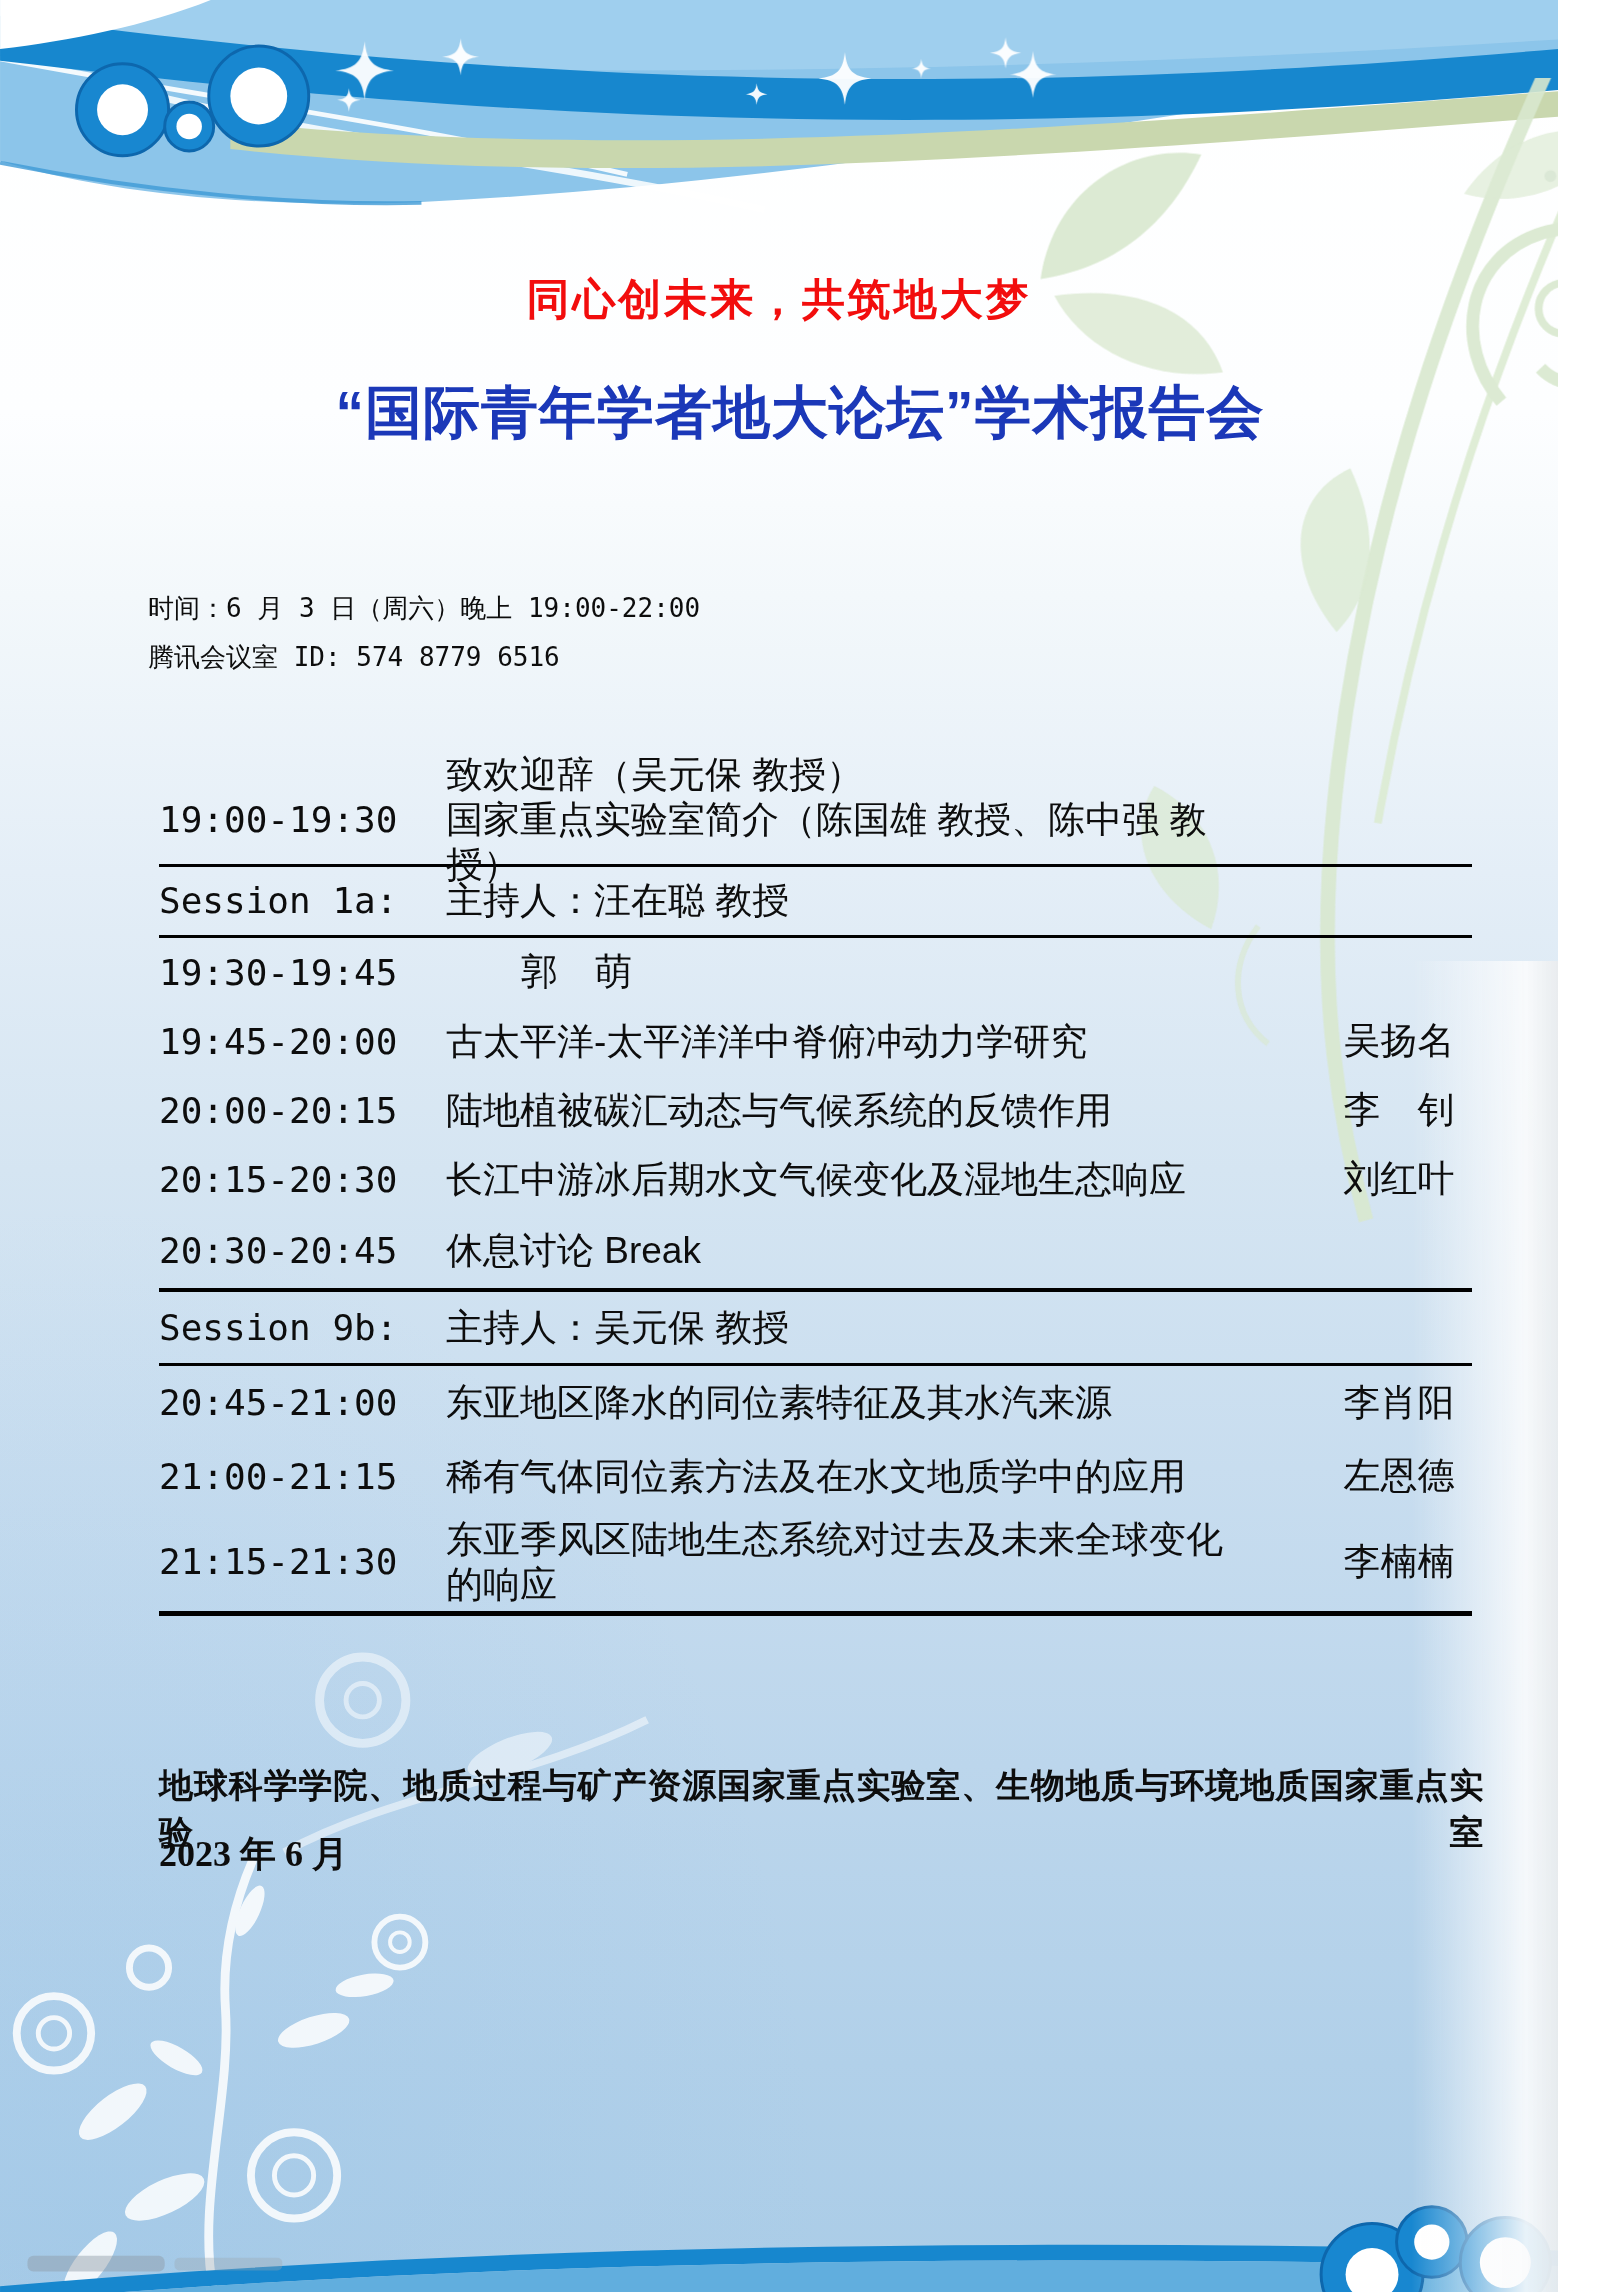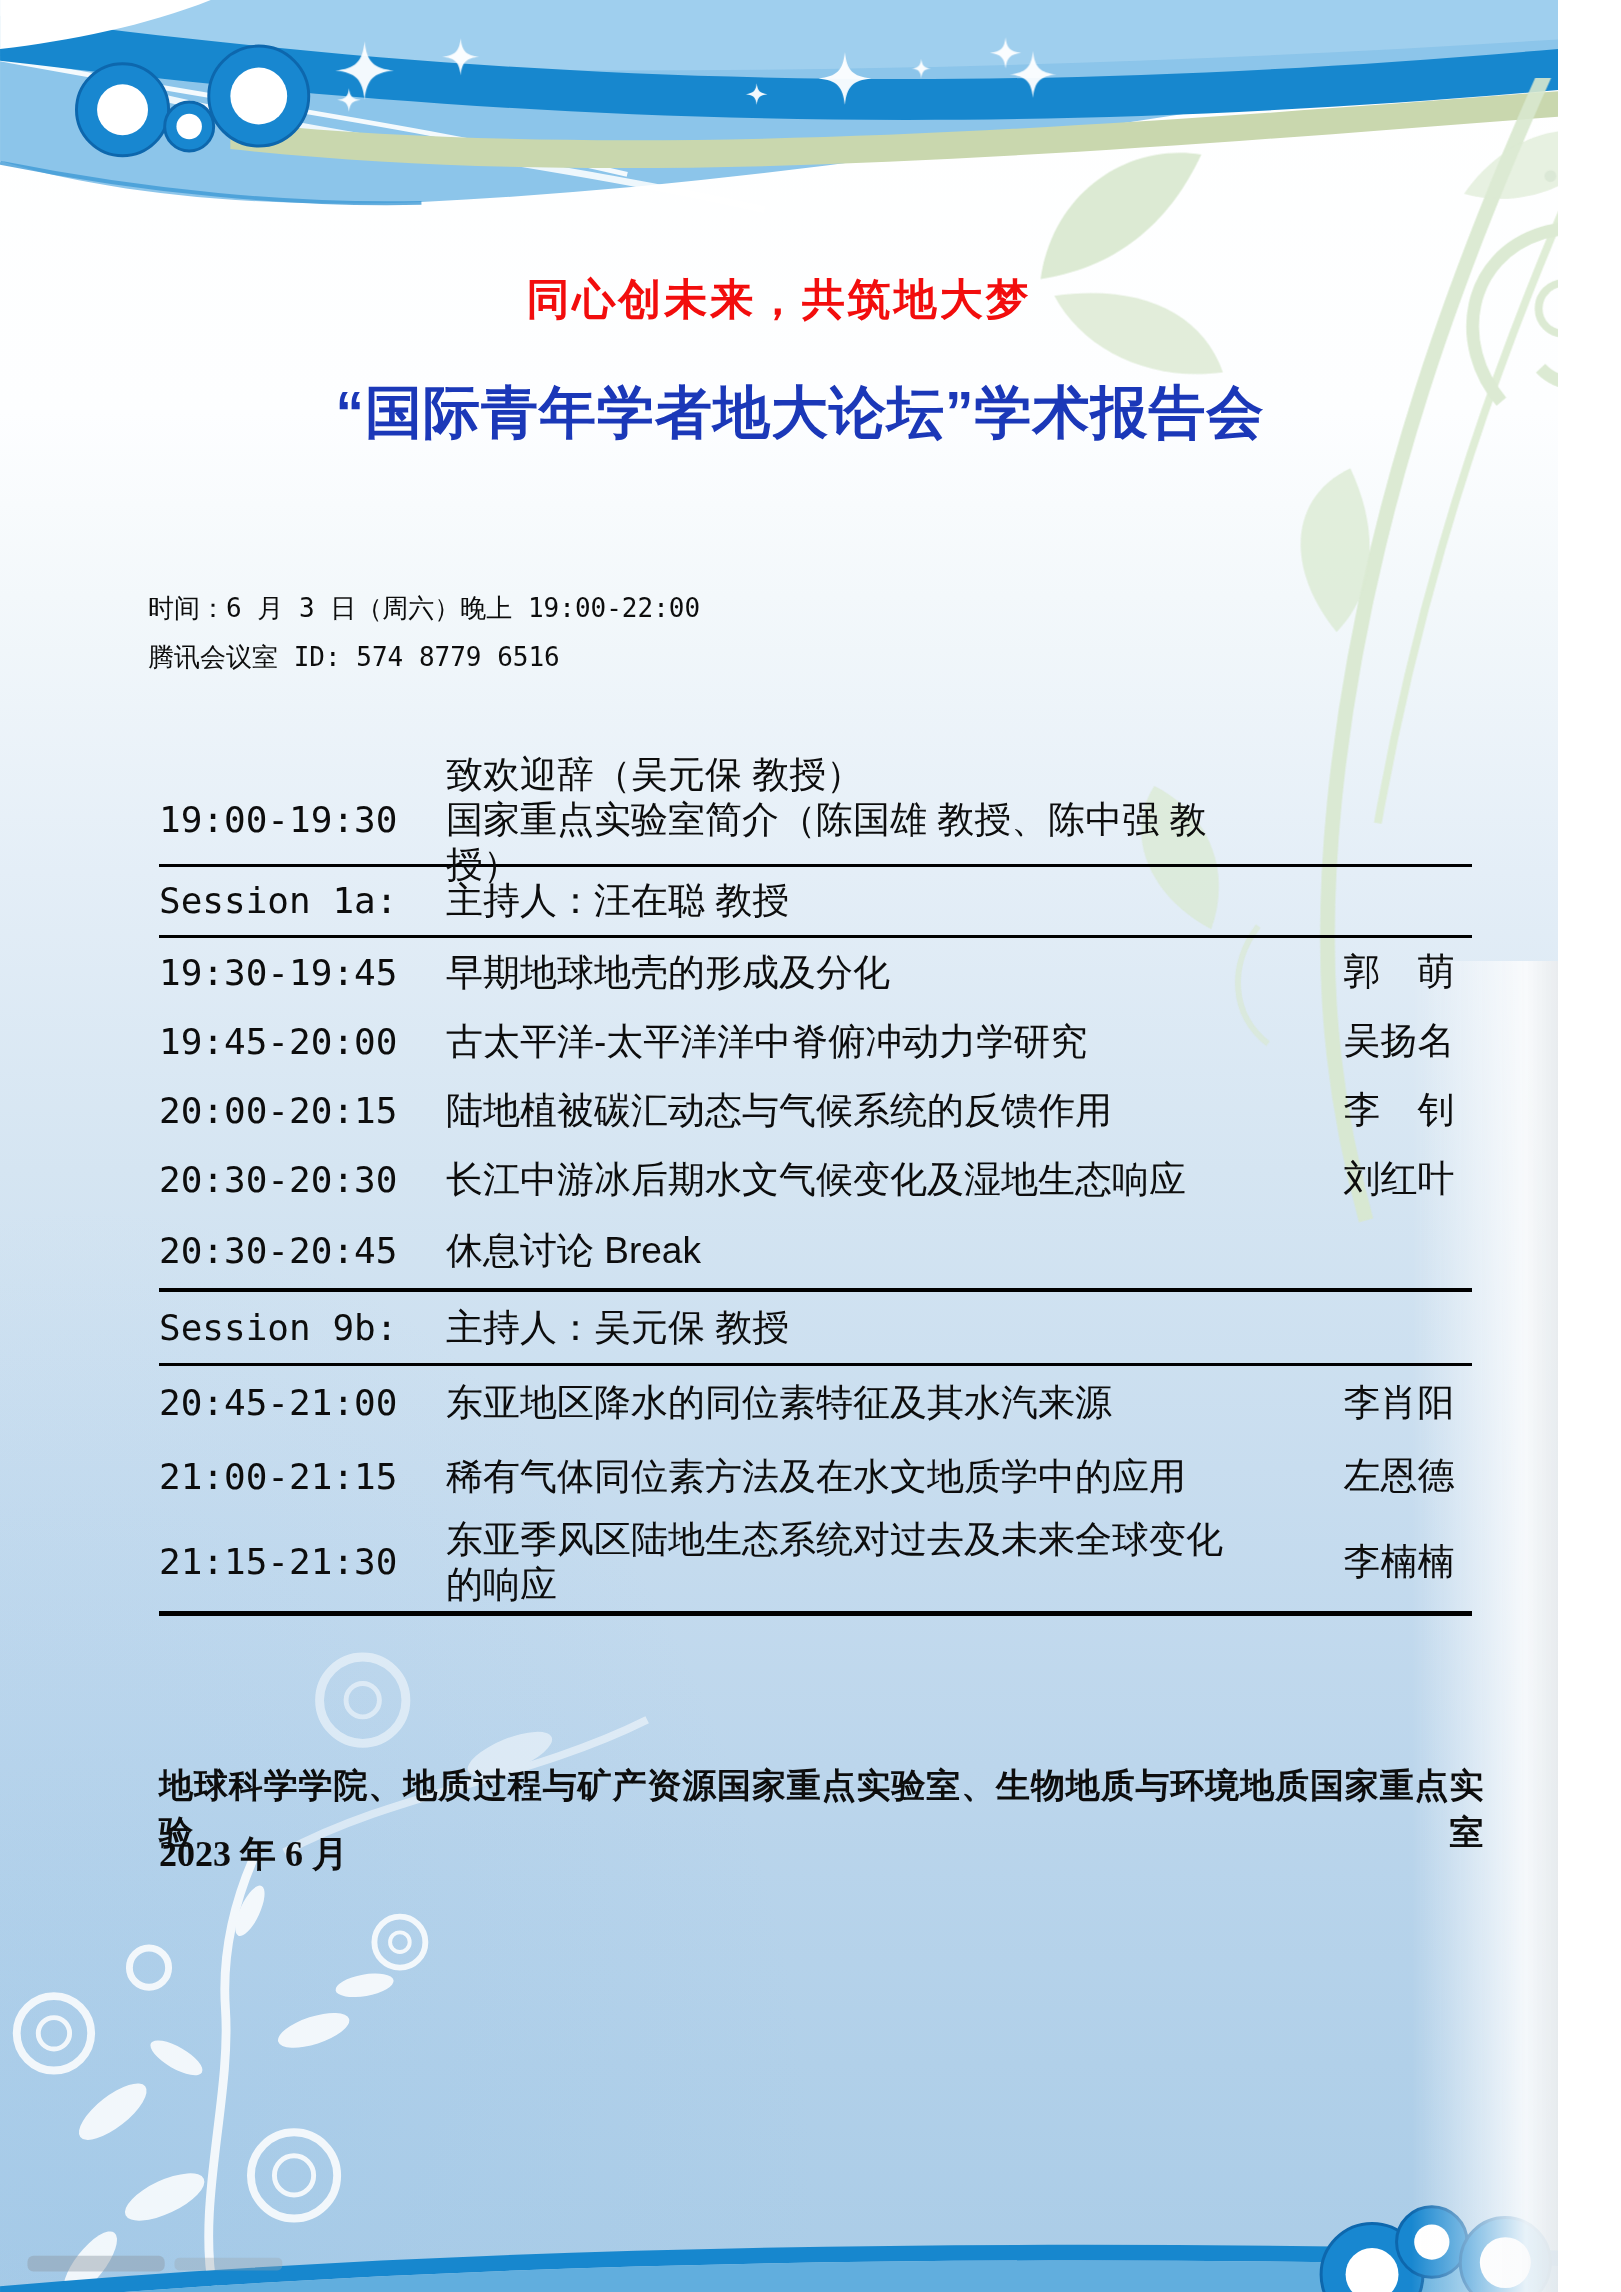--- a/index.html
+++ b/index.html
@@ -205,7 +205,6 @@
       <div class="rule"></div>
       <div class="row h70">
         <div class="cell-time">19:30-19:45</div>
-        <div class="cell-title">早期地球地壳的形成及分化</div>
         <div class="cell-speaker">郭　萌</div>
       </div>
       <div class="row h70">

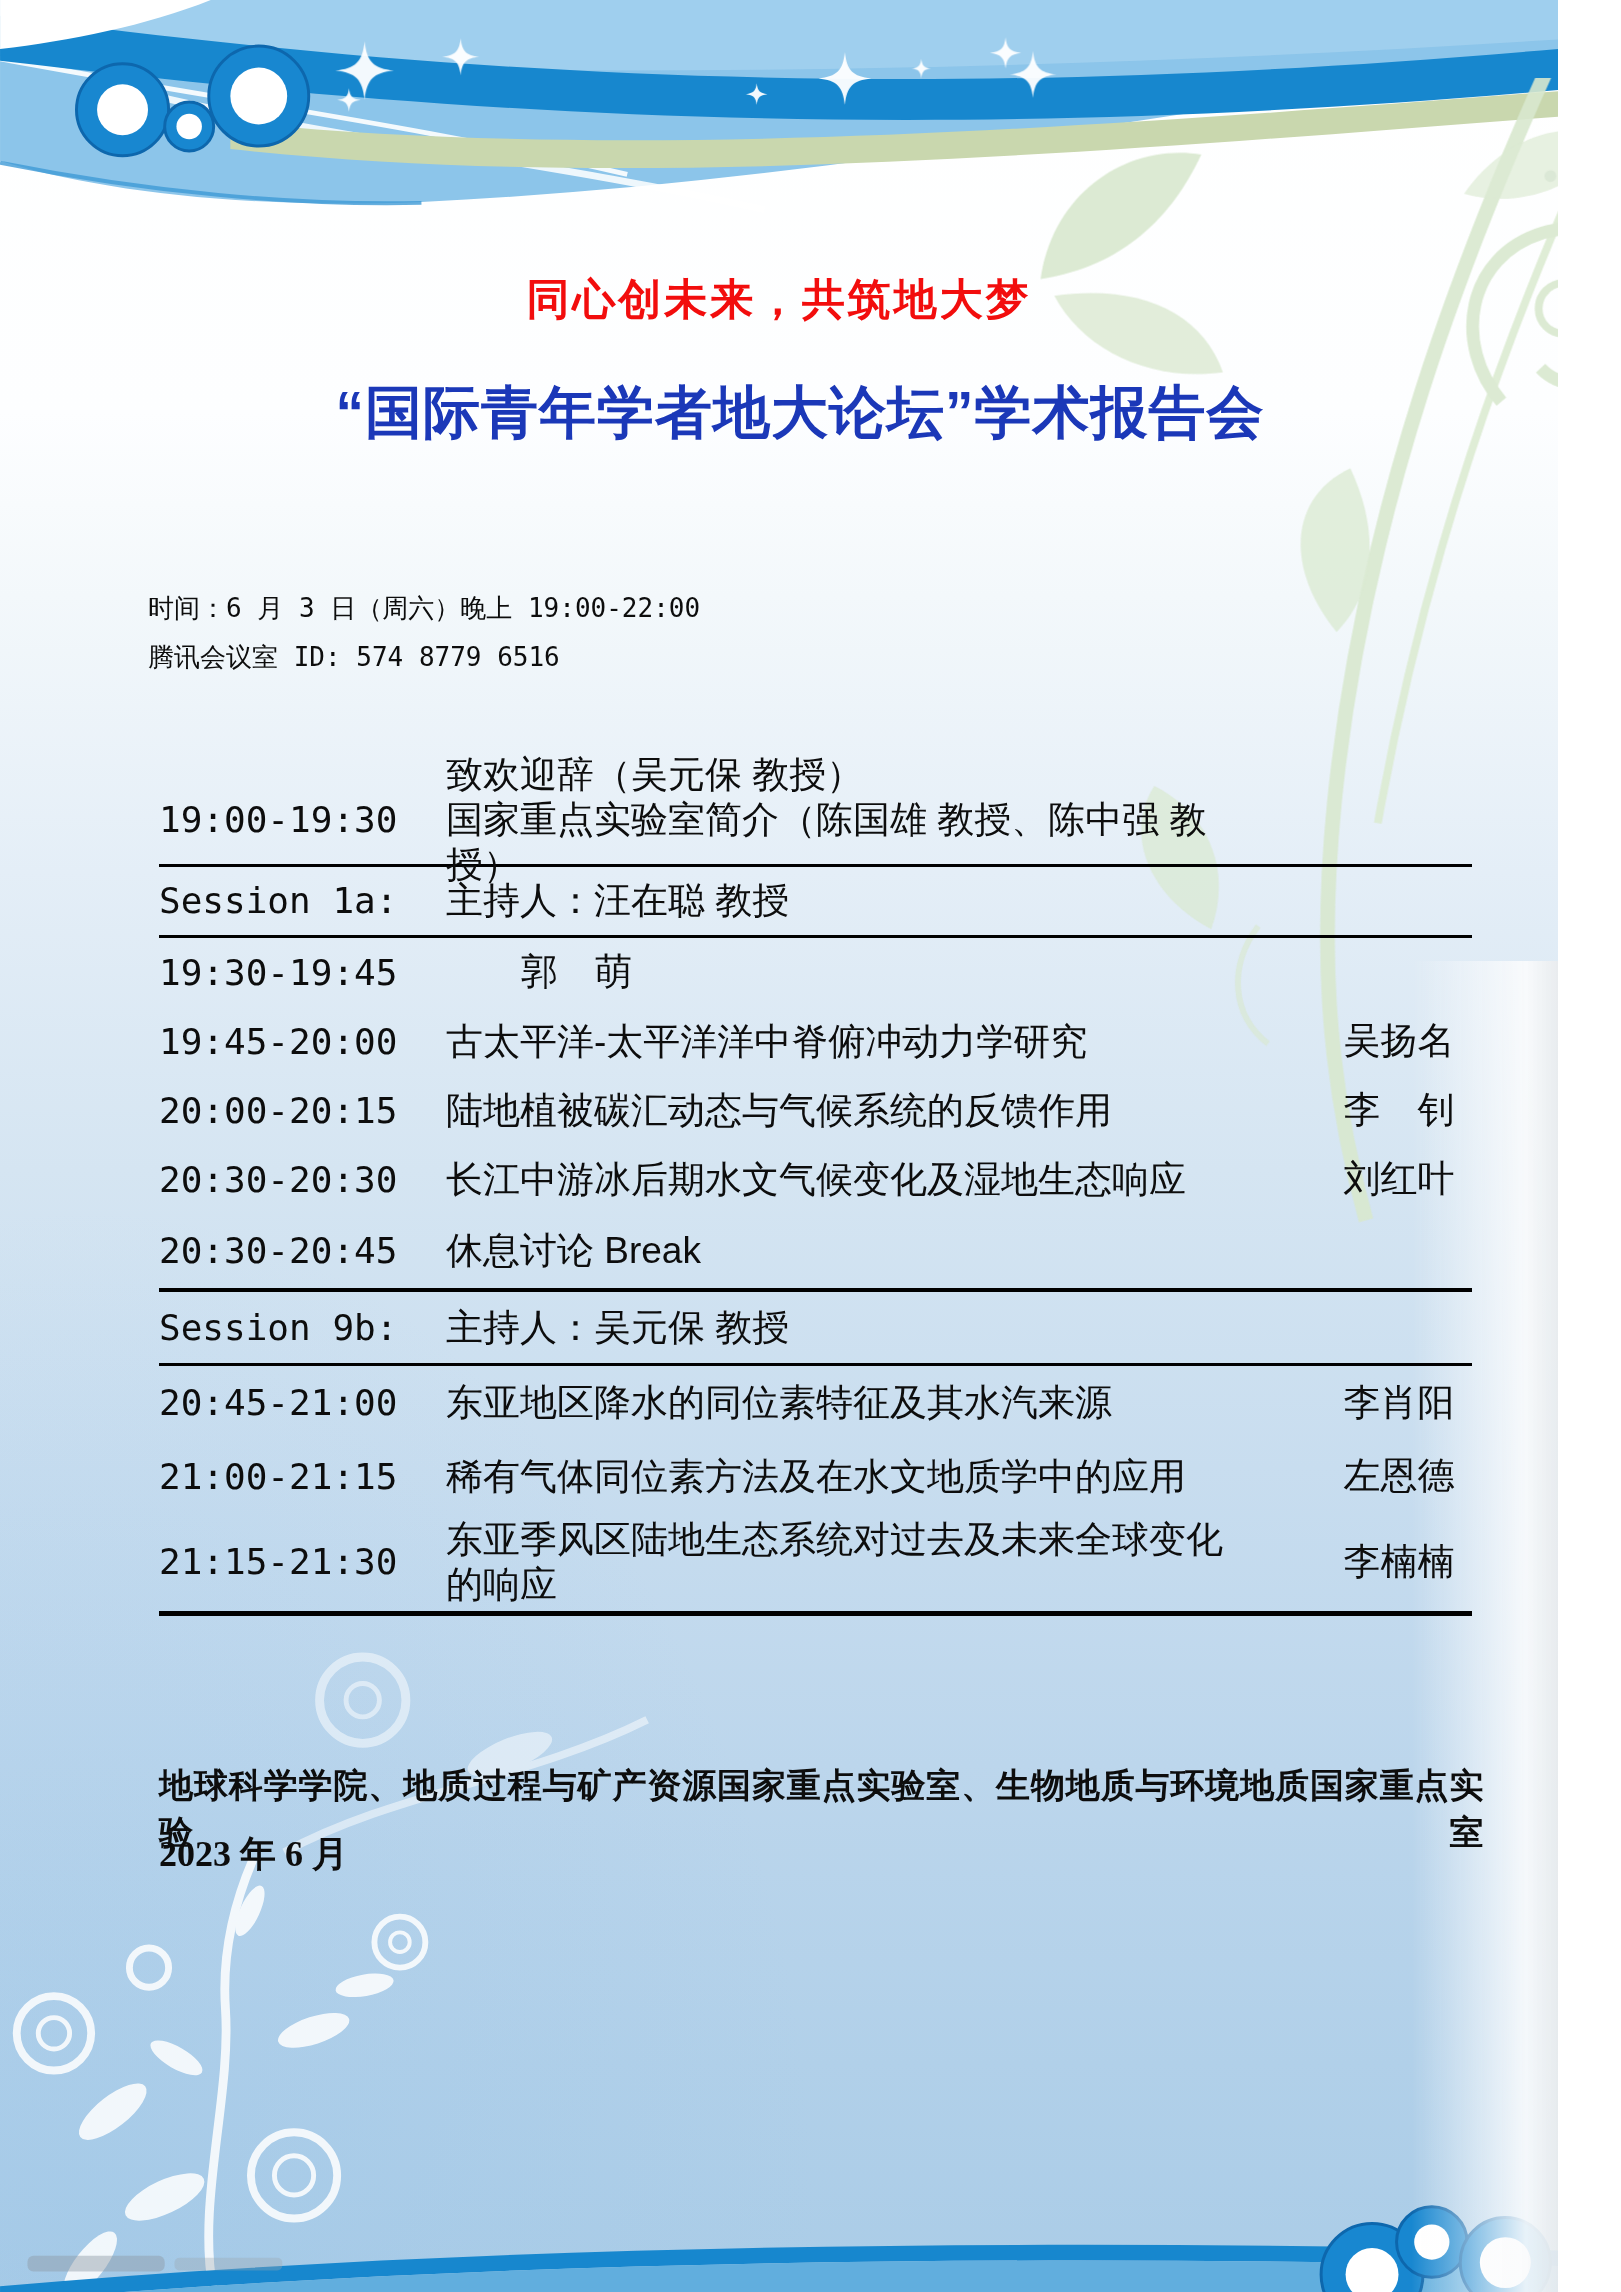--- a/index.html
+++ b/index.html
@@ -218,7 +218,7 @@
         <div class="cell-speaker">李　钊</div>
       </div>
       <div class="row h70">
-        <div class="cell-time">20:30-20:30</div>
+        <div class="cell-time">20:15-20:30</div>
         <div class="cell-title">长江中游冰后期水文气候变化及湿地生态响应</div>
         <div class="cell-speaker">刘红叶</div>
       </div>

